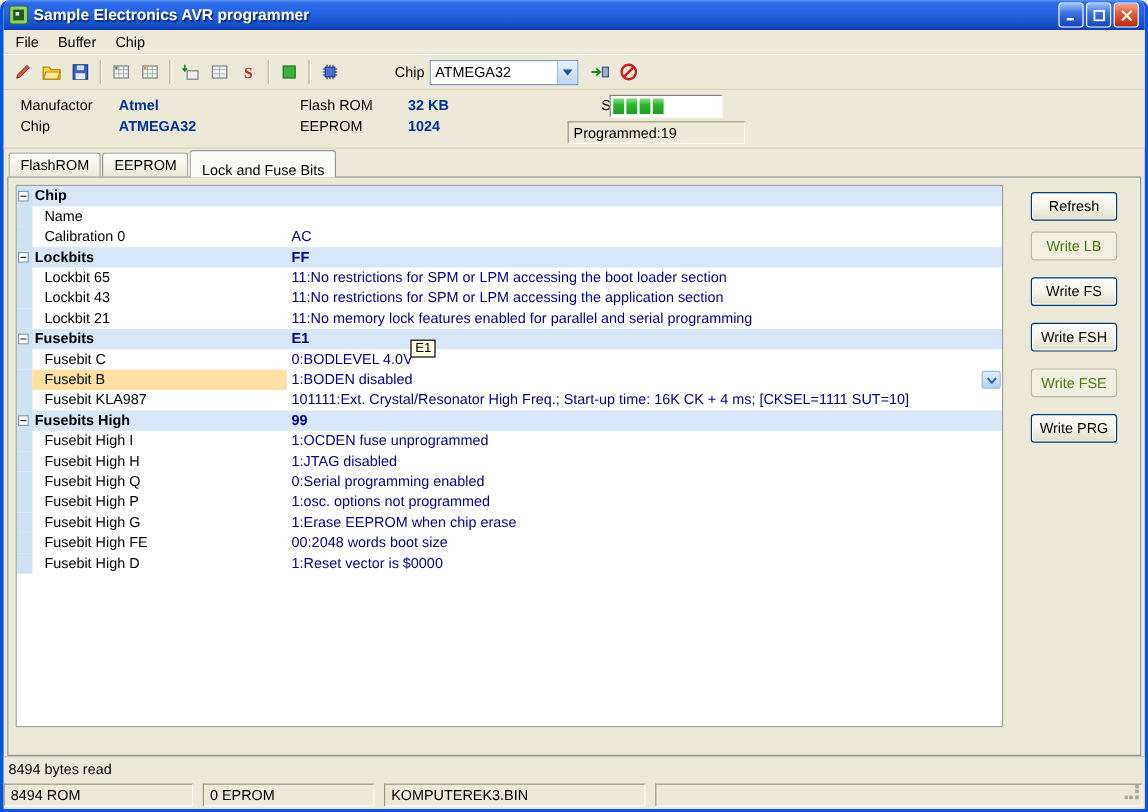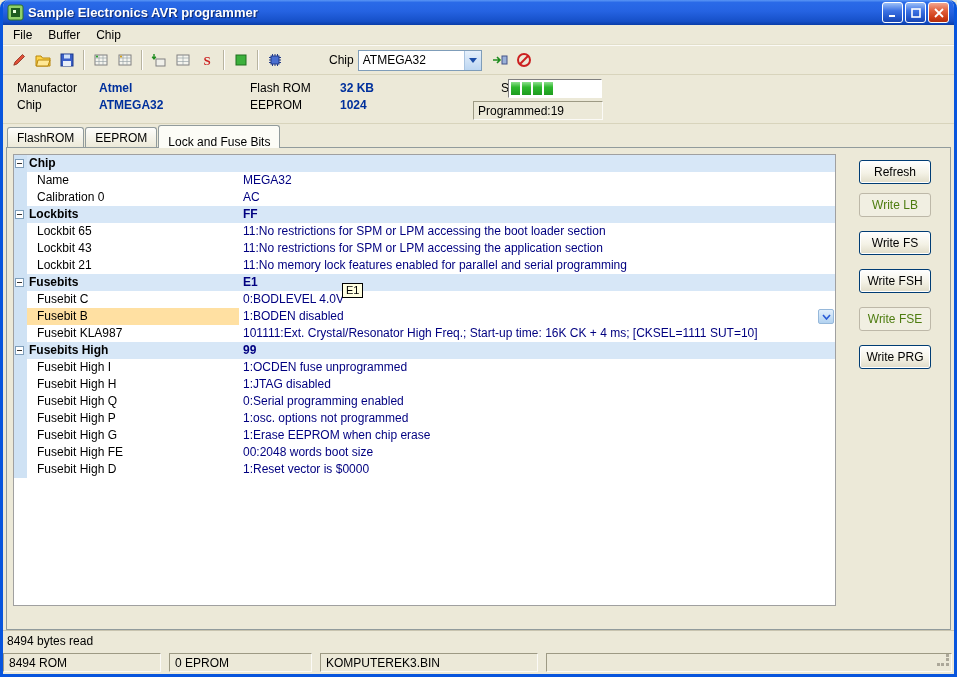--- a/index.html
+++ b/index.html
@@ -90,7 +90,7 @@
   }
   .pblock { width: 9px; height: 13px; background: linear-gradient(180deg,#8ee08e,#2eb82e 40%,#1e9c1e); }
   .progbox {
-    position: absolute; left: 470px; top: 26px; width: 130px; height: 19px;
+    position: absolute; left: 470px; top: 26px; width: 148px; height: 19px;
     border: 1px solid; border-color: #9d9a84 #fbfaf6 #fbfaf6 #9d9a84;
     background: #ece9d8; padding: 2px 4px; color: #000;
   }

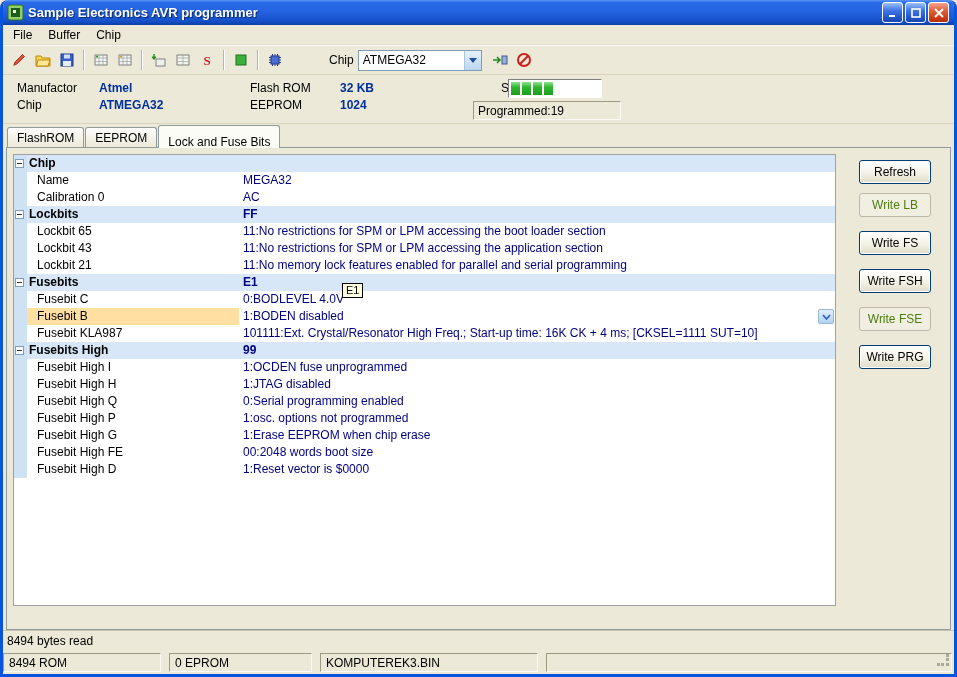--- a/index.html
+++ b/index.html
@@ -344,7 +344,6 @@
           <div class="row item">
             <div class="gutter"></div>
             <div class="name">Name</div>
-            <div class="value">MEGA32</div>
           </div>
           <div class="row item">
             <div class="gutter"></div>

